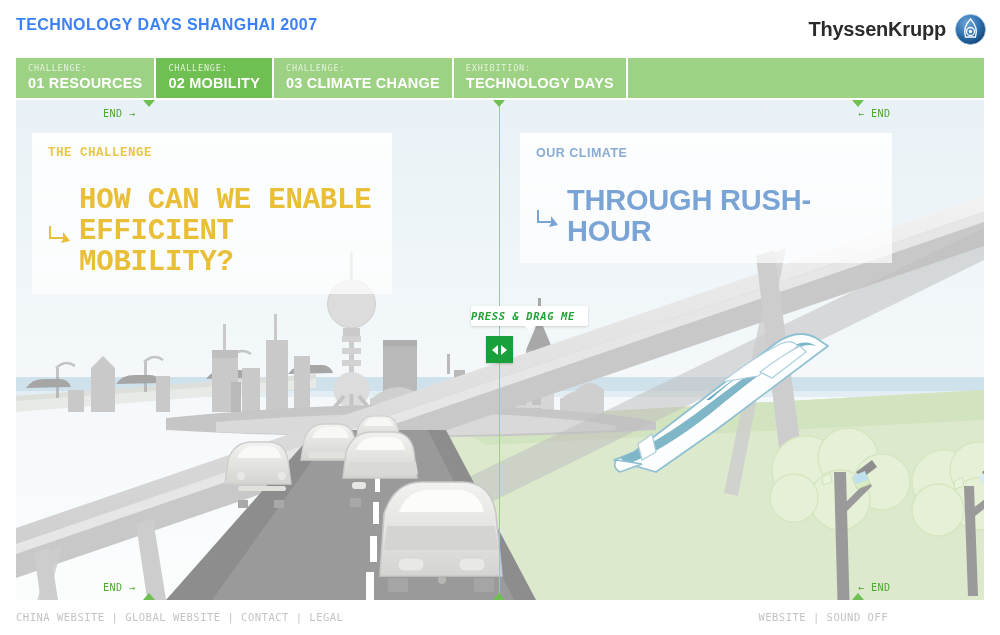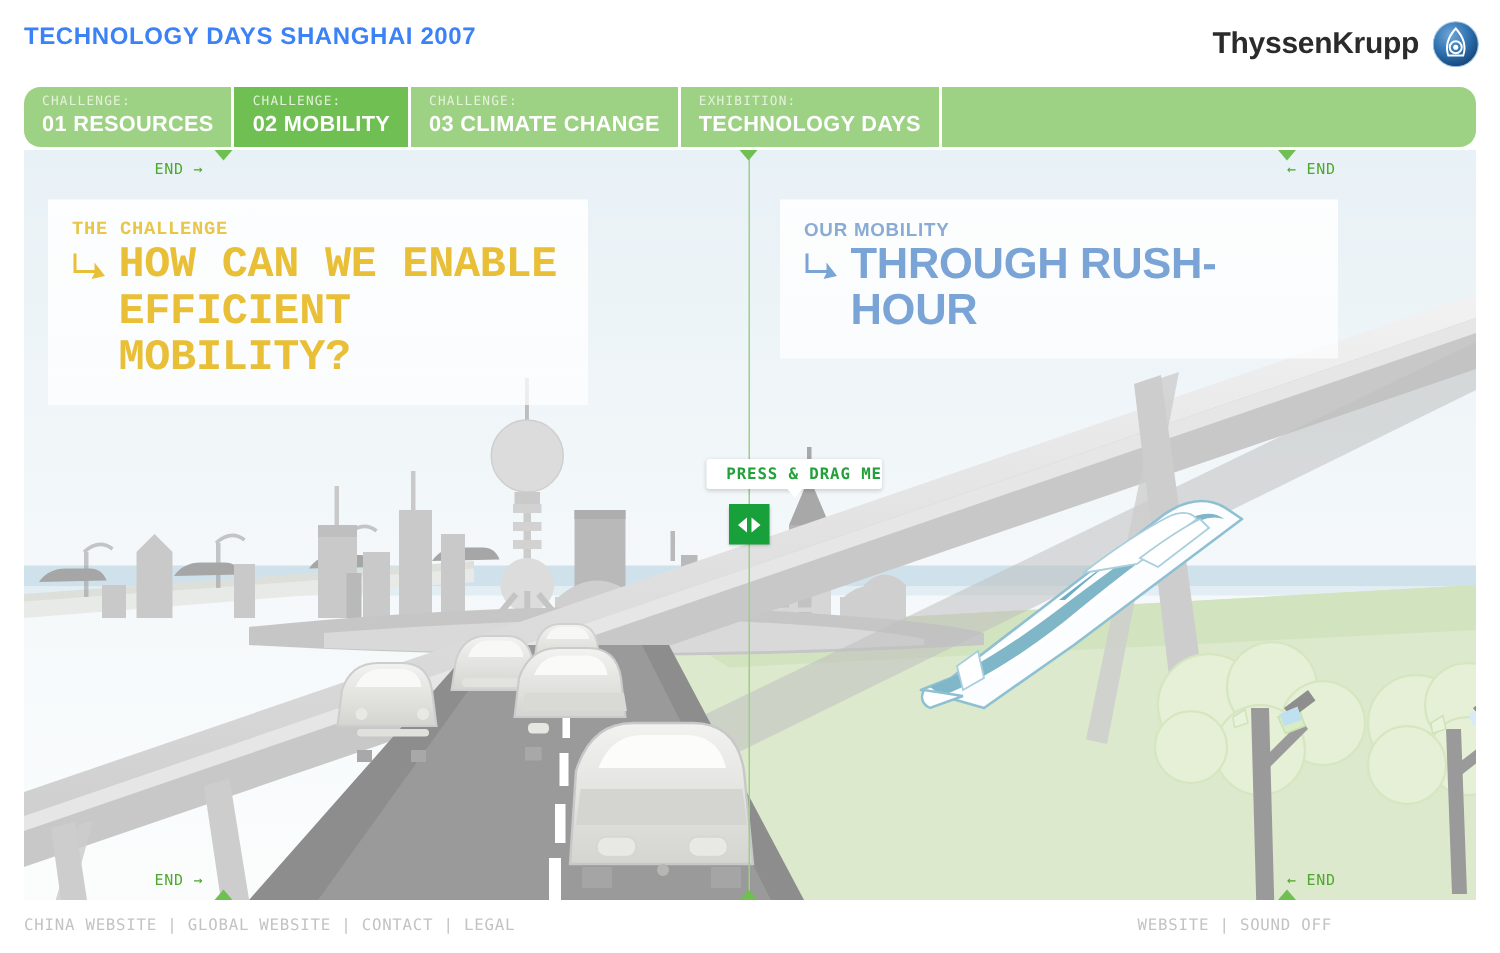--- a/index.html
+++ b/index.html
@@ -28,7 +28,7 @@
 
   
   .tabbar { position:absolute; left:16px; top:58px; width:968px; height:40px;
-            background:#9dd183; display:flex;border-radius:11px; }
+            background:#9dd183; display:flex; }
   .tab { height:40px; padding:5px 12px 0 12px; position:relative;
          border-right:2px solid #ffffff; color:#fff; cursor:pointer; }
   .tab.active { background:#6fbf53; }

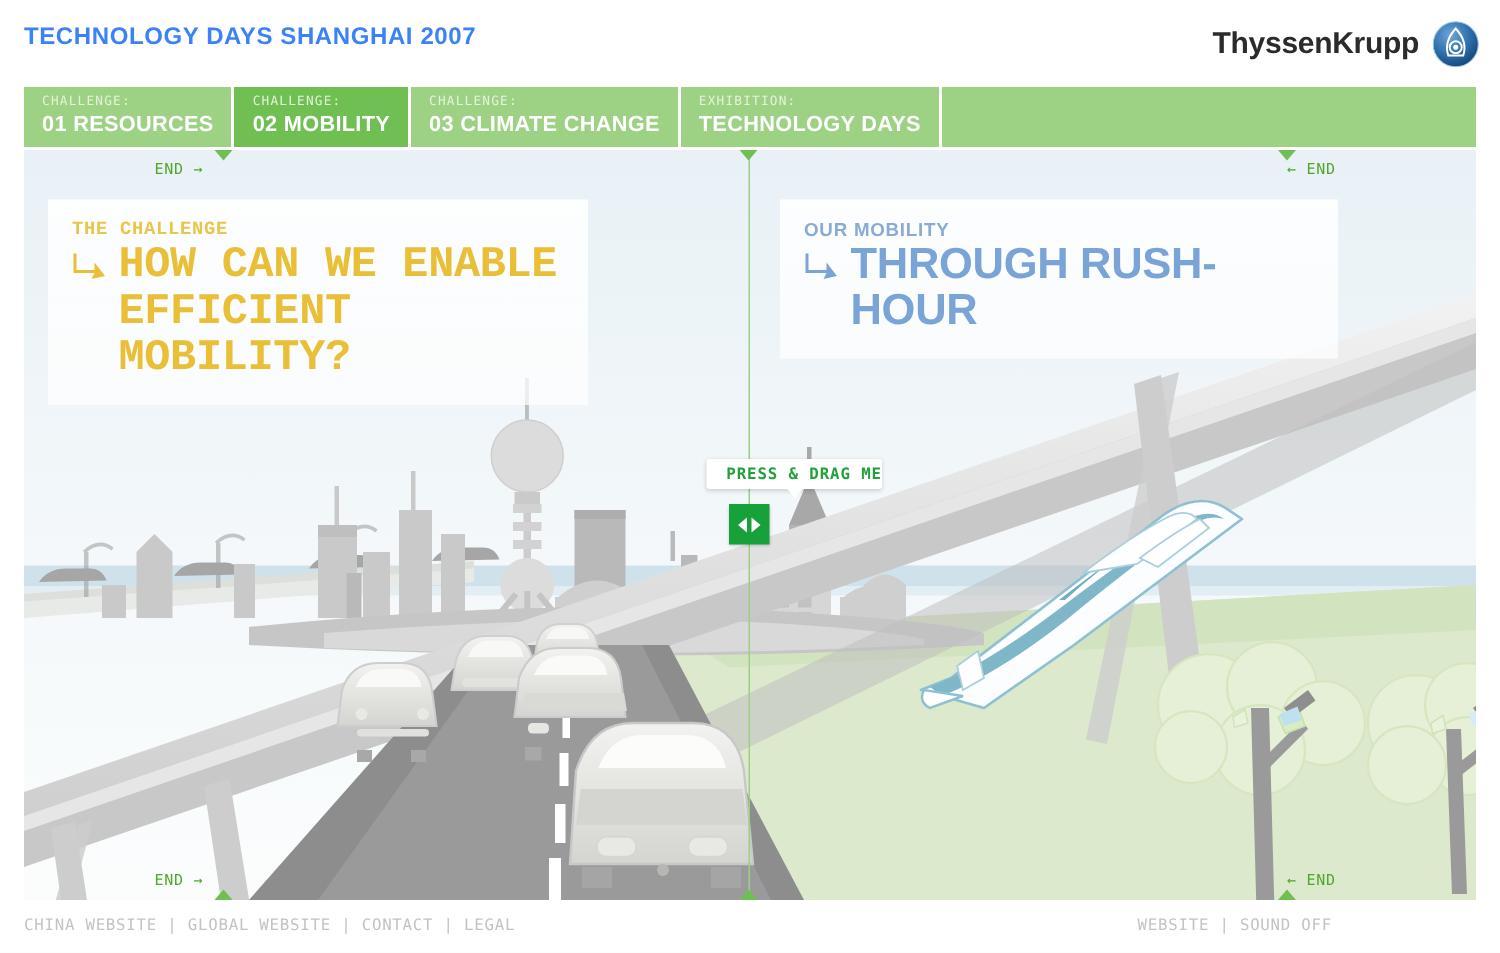--- a/index.html
+++ b/index.html
@@ -400,7 +400,7 @@
   </div>
 
   <div class="panel panel-solution c-blue">
-    <div class="kick">OUR MOBILITY</div>
+    <div class="kick">OUR CLIMATE</div>
     <div class="big-row">
       <svg class="arrow-gl" width="24" height="24" viewBox="0 0 24 24">
         <path d="M3 4 L3 15 L15 15 L15 10 L22 19 L13 21 L15 17 L1 17 L1 4 Z" fill="#7ba4d6"></path>

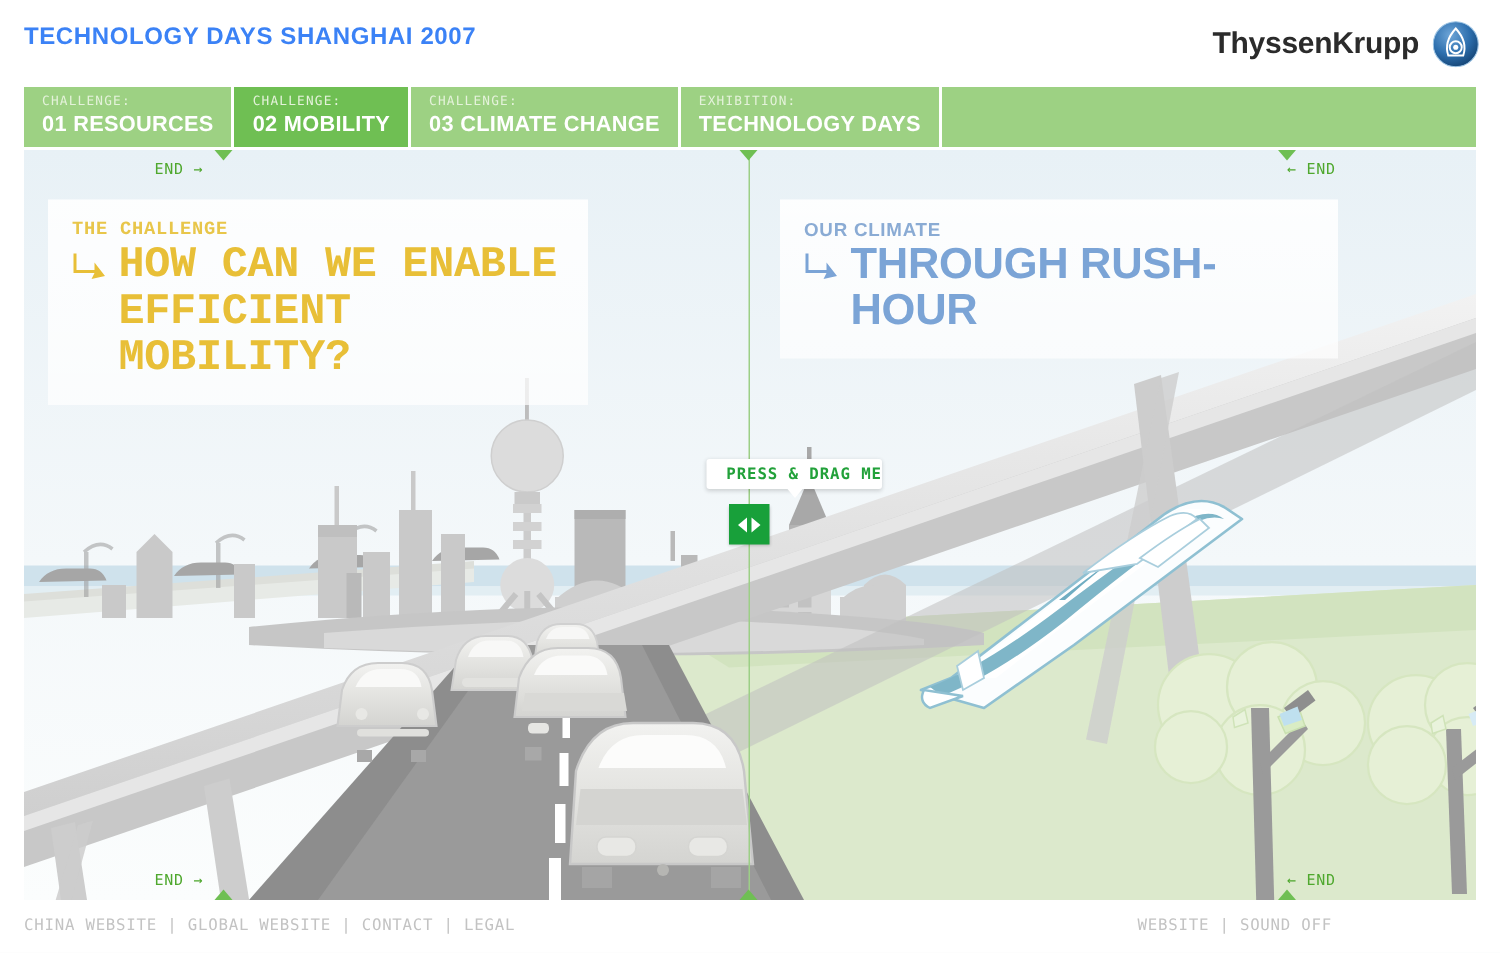--- a/index.html
+++ b/index.html
@@ -65,7 +65,7 @@
   .panel .big { font-size:29px; font-weight:bold; line-height:31px; letter-spacing:-0.2px; }
   .c-gold .kick { color:#e8c64a; } .c-gold .big { color:#e8bf37; }
   .c-blue .kick { color:#8aabd4; } .c-blue .big { color:#7ba4d6; }
-  .big-row { display:flex; align-items:flex-start; gap:7px; }
+  .big-row { display:flex; align-items:center; gap:7px;margin-top:24px; }
   .arrow-gl { flex:0 0 auto; margin-top:4px; }
 
   

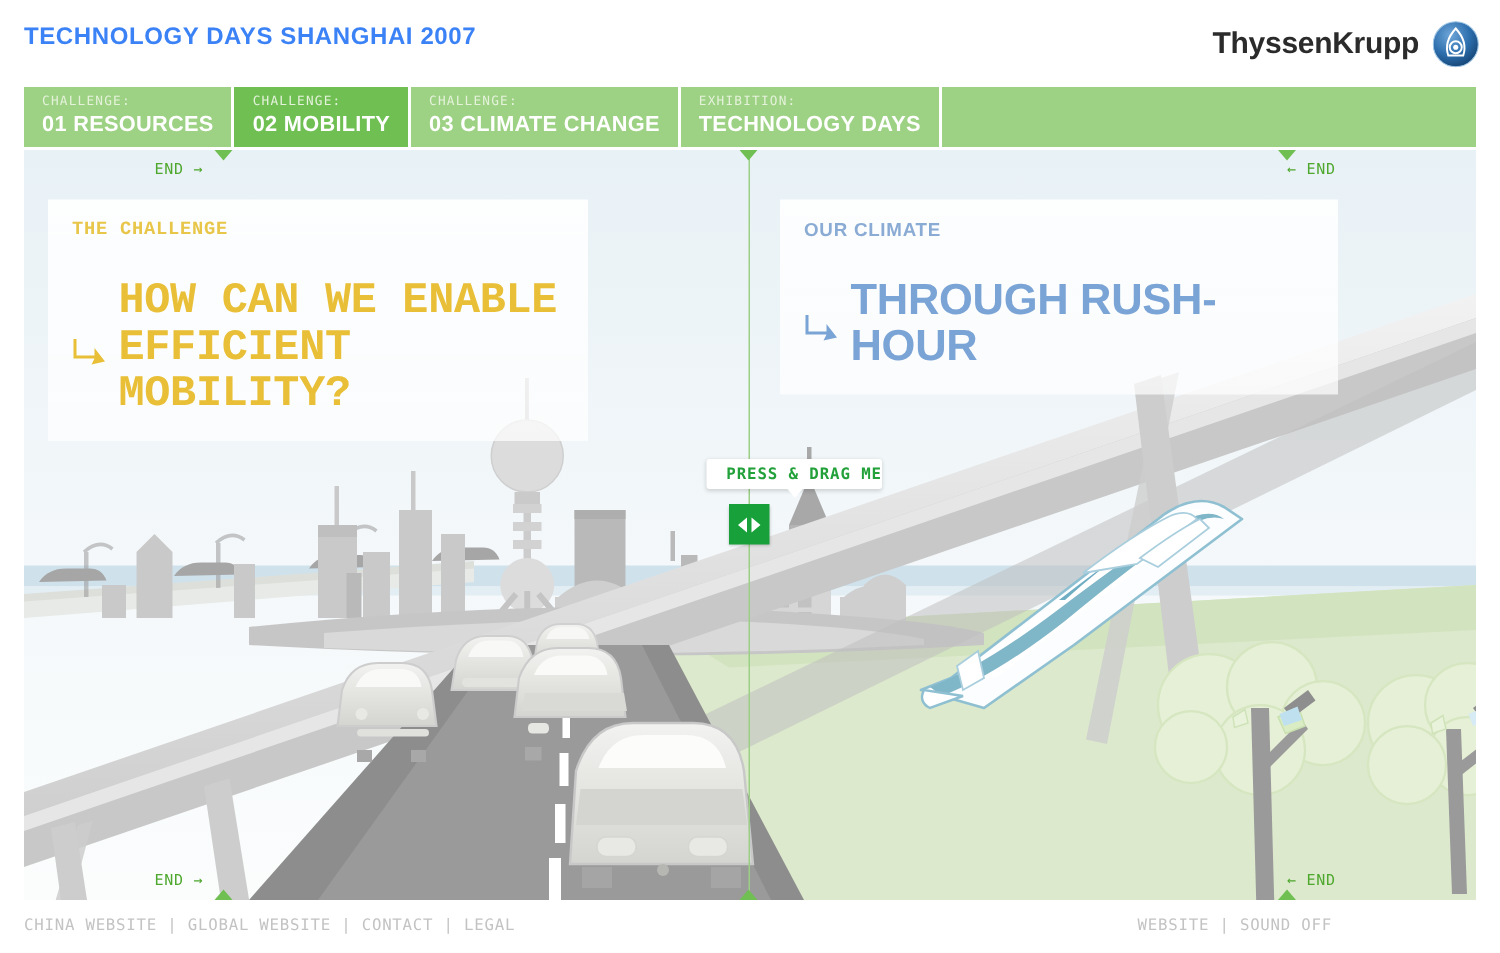--- a/index.html
+++ b/index.html
@@ -74,7 +74,7 @@
   .tip { position:absolute; left:471px; top:306px; width:117px; height:20px;
          background:#fff; border-radius:2px;
          box-shadow:0 1px 3px rgba(0,0,0,.16); display:flex;
-         align-items:center; justify-content:flex-end; }
+         align-items:center; justify-content:flex-start;font-style:italic; }
   .tip span { font-family:"DejaVu Sans Mono", monospace; font-size:10.5px;
               font-weight:bold; letter-spacing:0.6px; color:#22a13a; }
   .tip:after { content:""; position:absolute; left:50%; margin-left:-5px; bottom:-6px;

